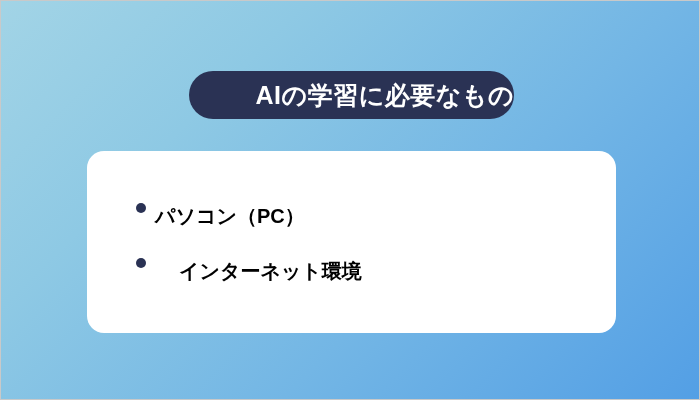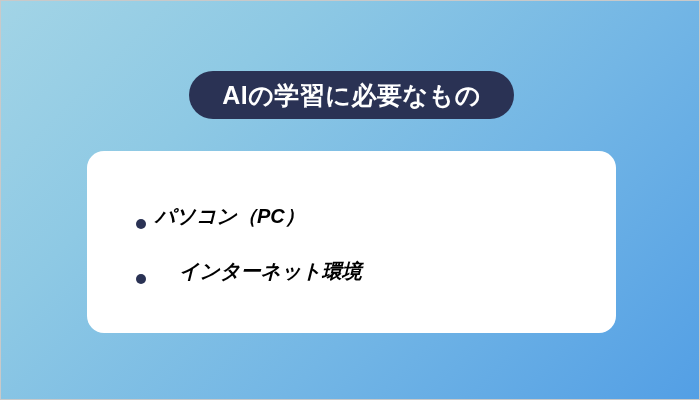--- a/index.html
+++ b/index.html
@@ -38,7 +38,7 @@
     background: #2a3254;
     display: flex;
     align-items: center;
-    justify-content: center;
+    justify-content: flex-end;
     box-sizing: border-box;
   }
   #title-badge .title-text {

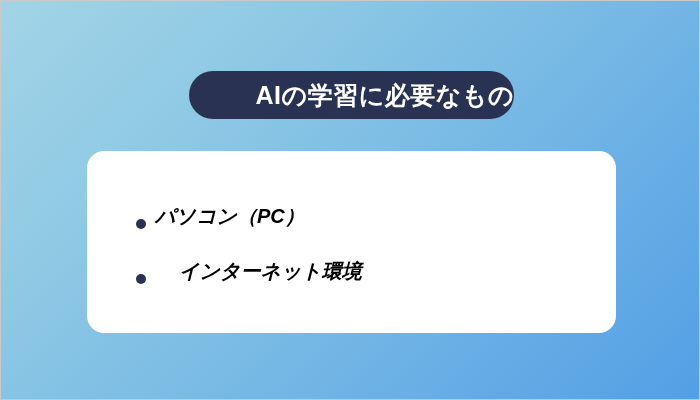--- a/index.html
+++ b/index.html
@@ -70,10 +70,9 @@
   }
   .bullet-item {
     display: flex;
-    align-items: flex-end;
+    align-items: flex-start;
     height: 26px;
     margin-bottom: 29px;
-    font-style: italic;
   }
   .bullet-item:last-child {
     margin-bottom: 0;

